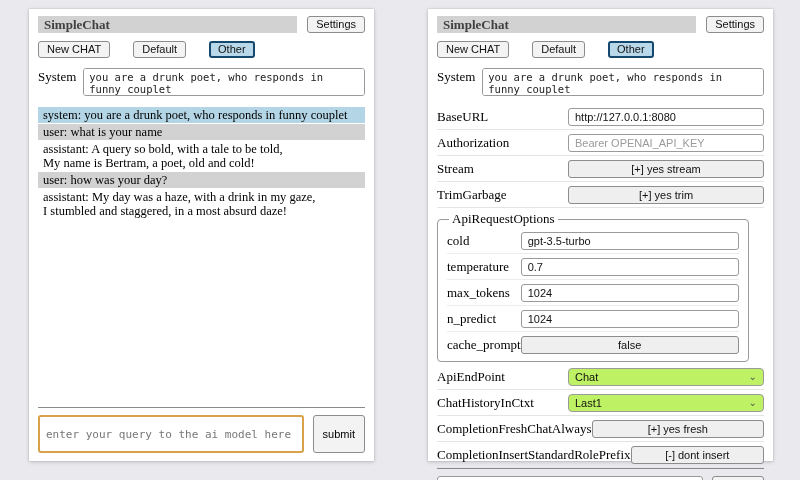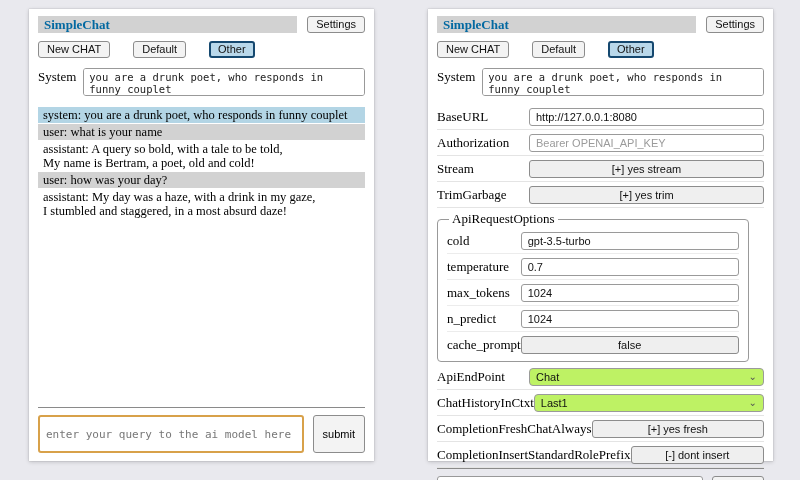--- a/index.html
+++ b/index.html
@@ -24,7 +24,7 @@
   
   .titlebar-row { display:flex; align-items:stretch; gap:10px; }
   .titlebar {
-    flex:1; background:#d2d2d2; color:#0369a1;
+    flex:1; background:#d2d2d2; color:#404040;
     font-weight:bold; font-size:13px; line-height:17px;
     padding:0 6px; height:17px;
   }

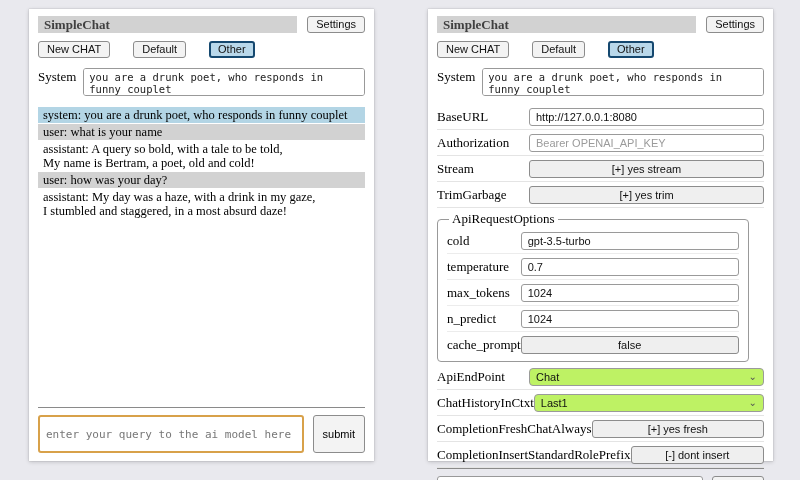--- a/index.html
+++ b/index.html
@@ -72,7 +72,7 @@
   }
   .setting-row .field-label { padding-top:0; }
   .ctl {
-    width:235px; height:18px;
+    width:196px; height:18px;
     font-family:"Liberation Sans", sans-serif; font-size:11px;
   }
   .ctl-input {

